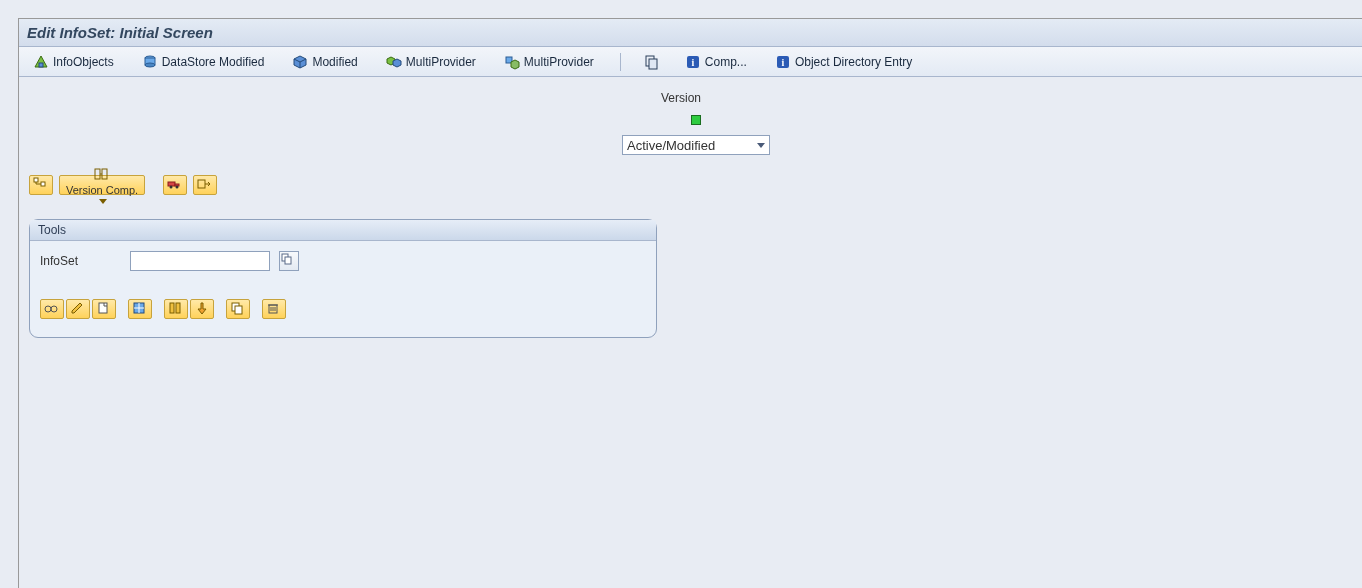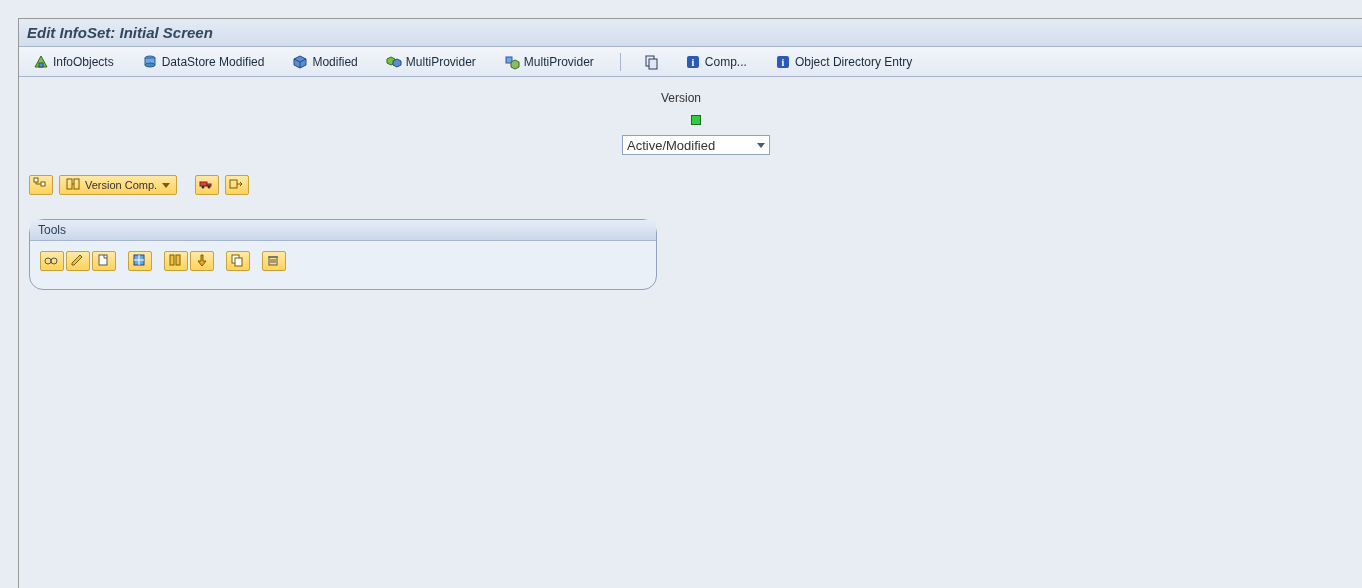--- a/index.html
+++ b/index.html
@@ -114,6 +114,7 @@
       padding:0 3px;
       cursor:pointer;
       gap:3px;
+      flex-direction:column;
     }
     .ybtn.wide { padding:0 6px;}
     .ybtn-text { font-size:11px; color:#333; white-space:nowrap;}

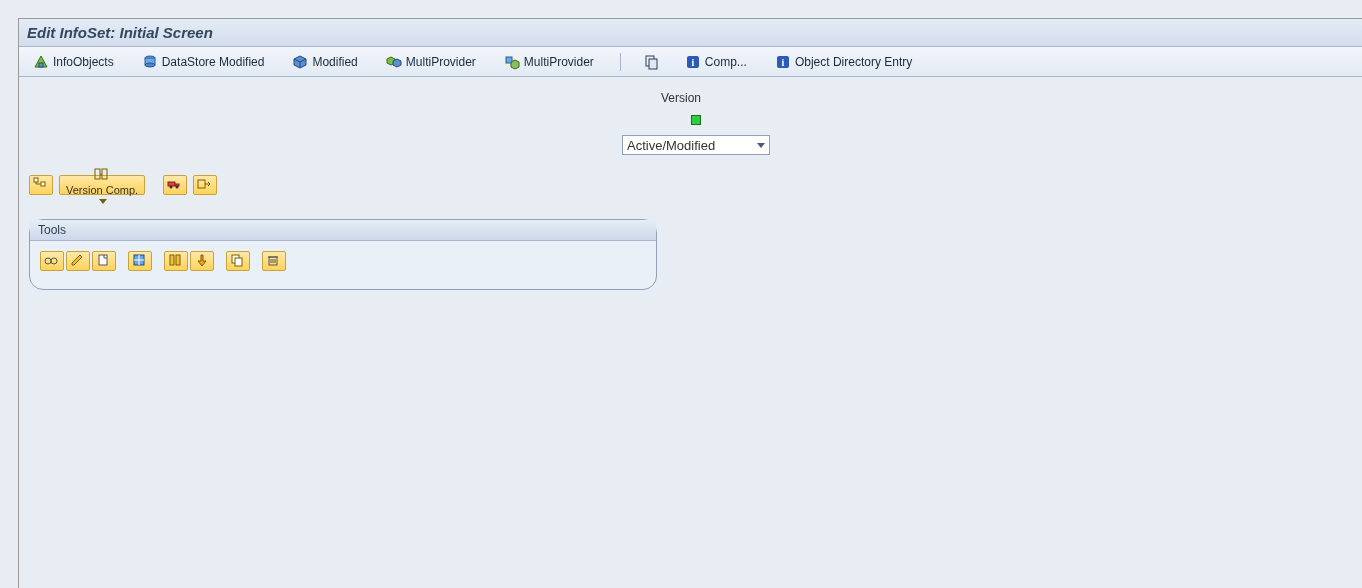--- a/index.html
+++ b/index.html
@@ -130,7 +130,7 @@
       width: 628px;
       border:1px solid #8fa1bc;
       background:#eaf0f8;
-      border-radius:14px;
+      border-radius:9px;
     }
     .panel-header{
       background: linear-gradient(#e6edf7,#cbd8ea);

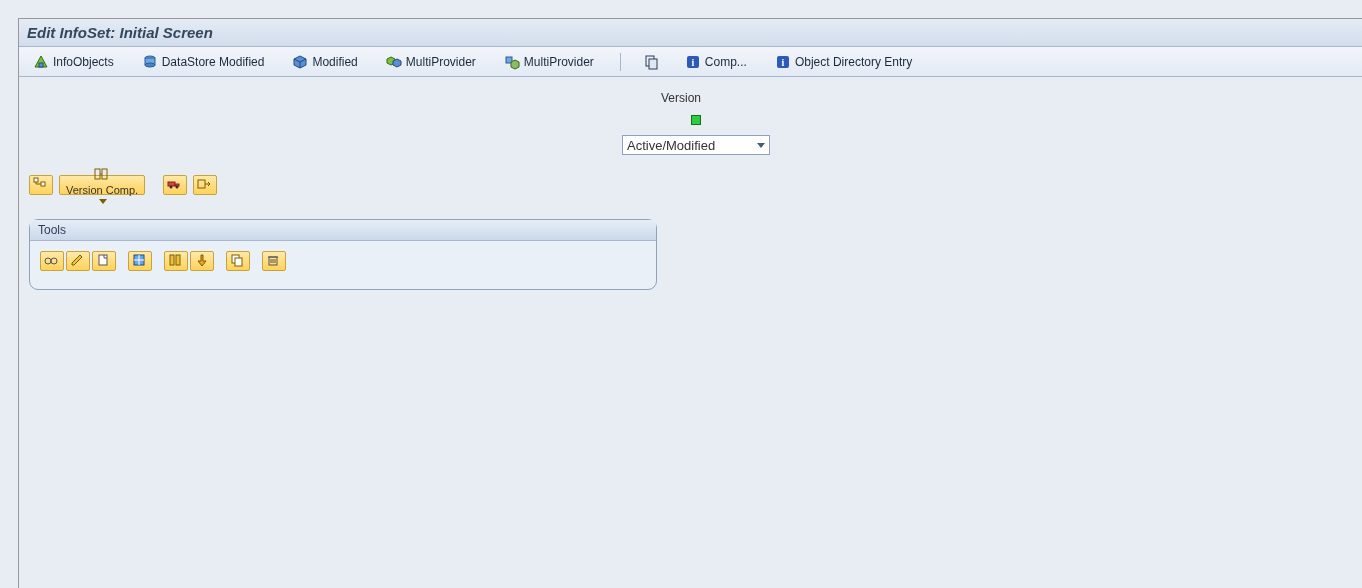--- a/index.html
+++ b/index.html
@@ -324,6 +324,18 @@
     <div class="panel-header">Tools</div>
     <div class="panel-body">
 
+      <div class="field-row">
+        <span class="field-label">InfoSet</span>
+        <input class="text-input" type="text" value="" style="">
+        <div class="f4-btn">
+          <span class="ic">
+           <svg width="12" height="12">
+                  <rect x="1" y="1" width="6" height="7" fill="#fff" stroke="#5a6a88"></rect>
+                  <rect x="4" y="4" width="6" height="7" fill="#fff" stroke="#5a6a88"></rect>
+                </svg>
+          </span>
+        </div>
+      </div>
 
       <div class="tool-row">
         <div class="grp">

